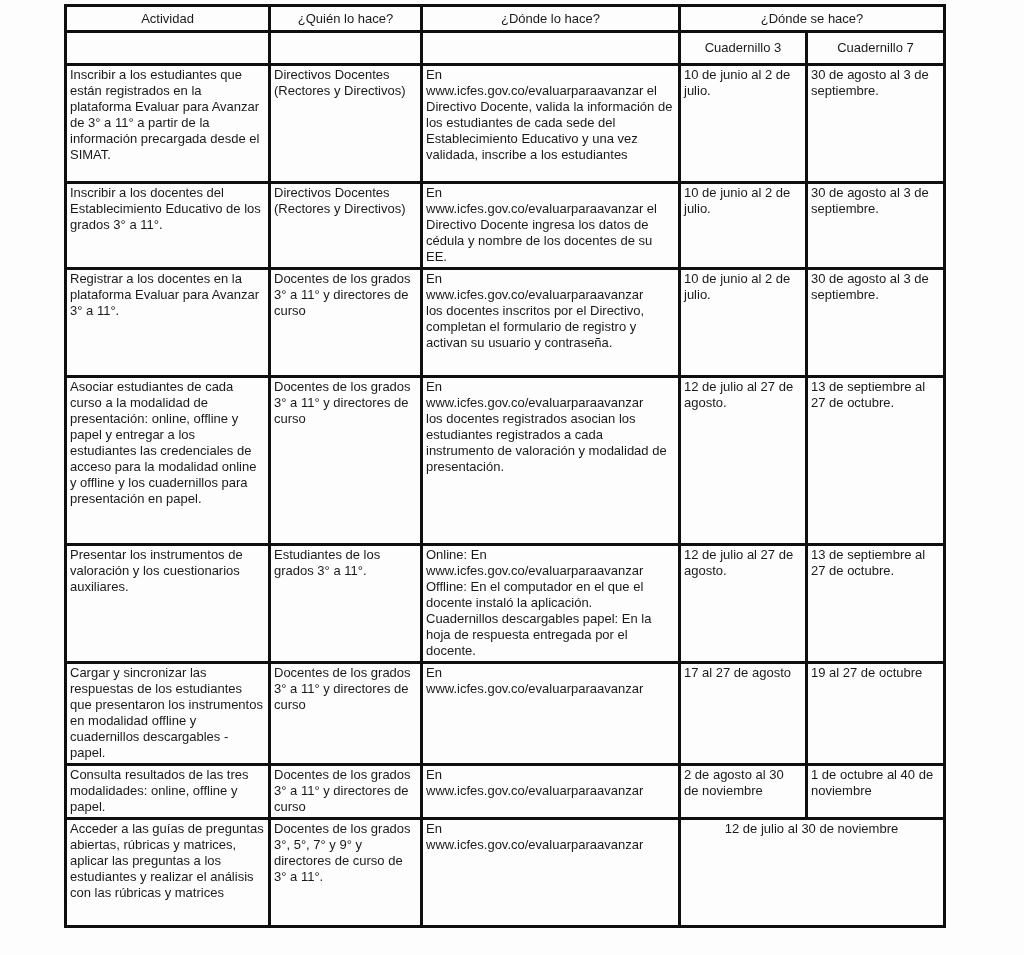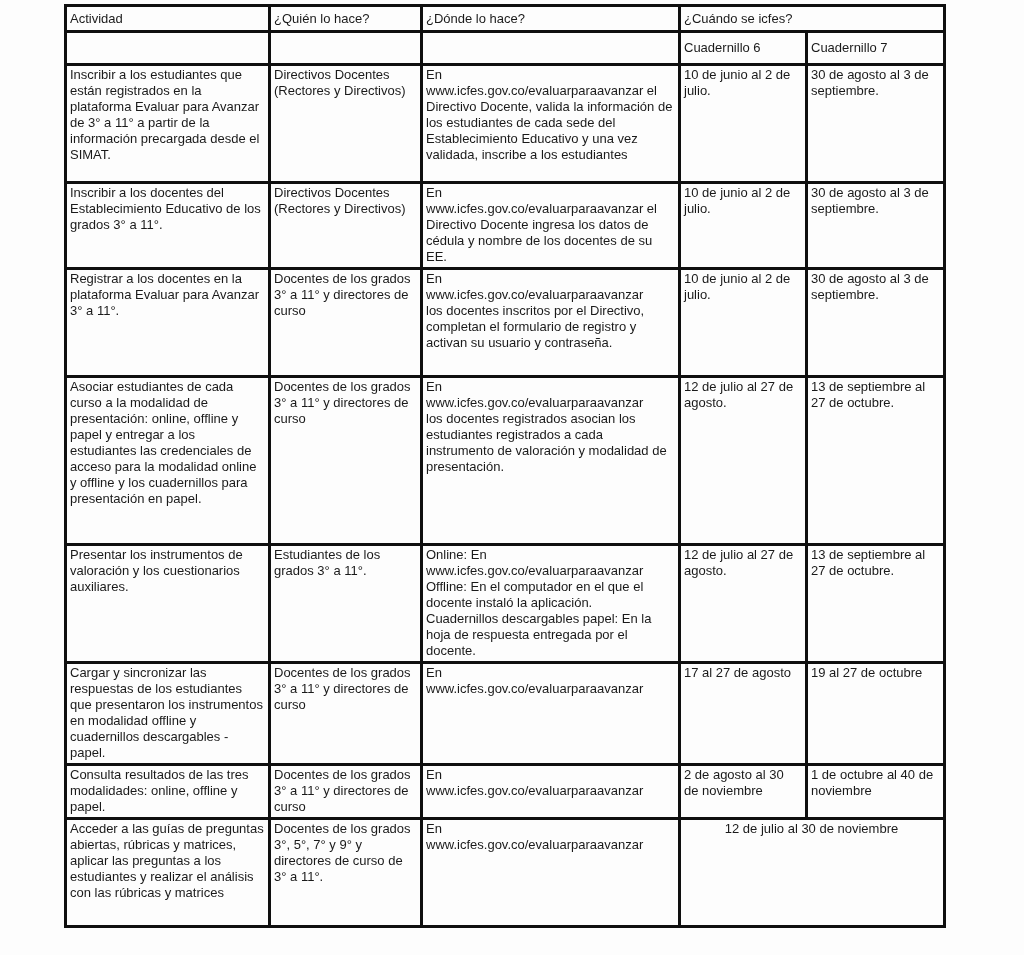--- a/index.html
+++ b/index.html
@@ -36,7 +36,7 @@
   }
   table.schedule th {
     font-weight: normal;
-    text-align: left;
+    text-align: center;
     vertical-align: middle;
     padding: 2px 3px;
   }

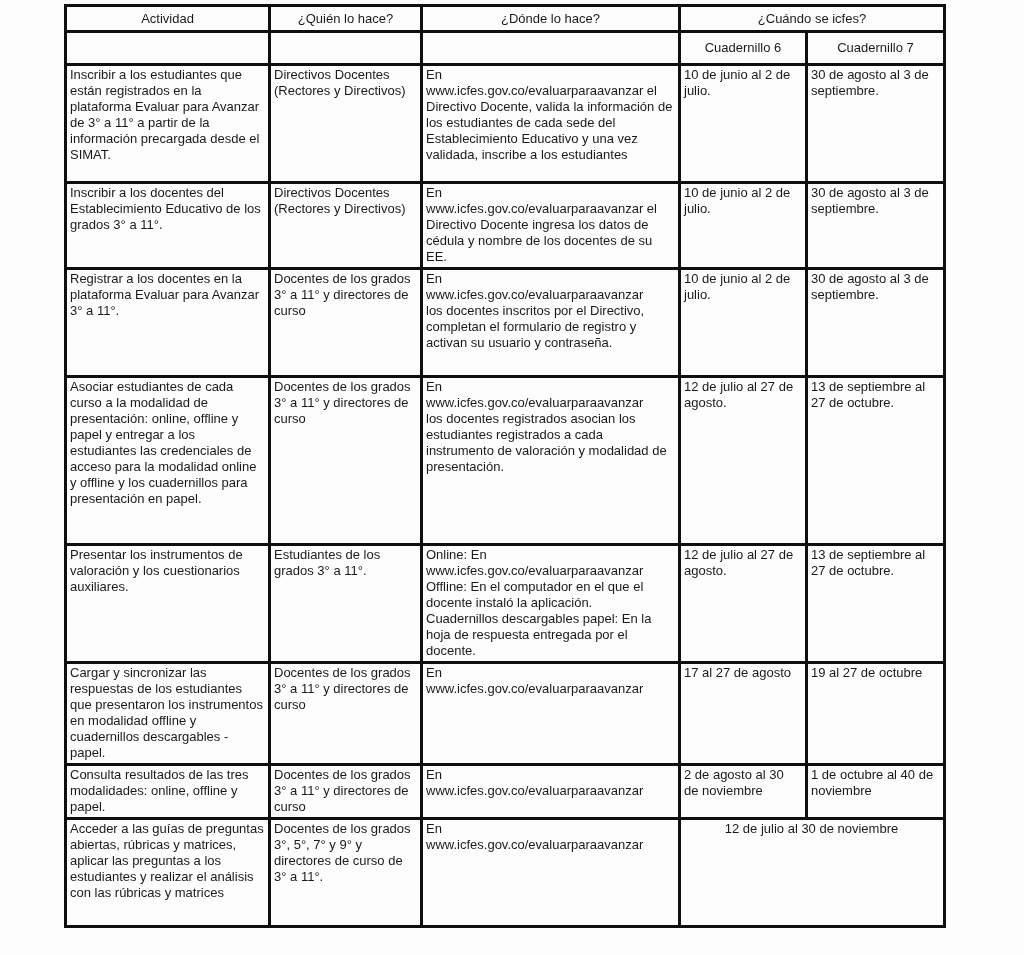--- a/index.html
+++ b/index.html
@@ -71,7 +71,7 @@
       <th>Actividad</th>
       <th>¿Quién lo hace?</th>
       <th>¿Dónde lo hace?</th>
-      <th colspan="2">¿Cuándo se icfes?</th>
+      <th colspan="2">¿Dónde se hace?</th>
     </tr>
 
     <tr style="height:33px">

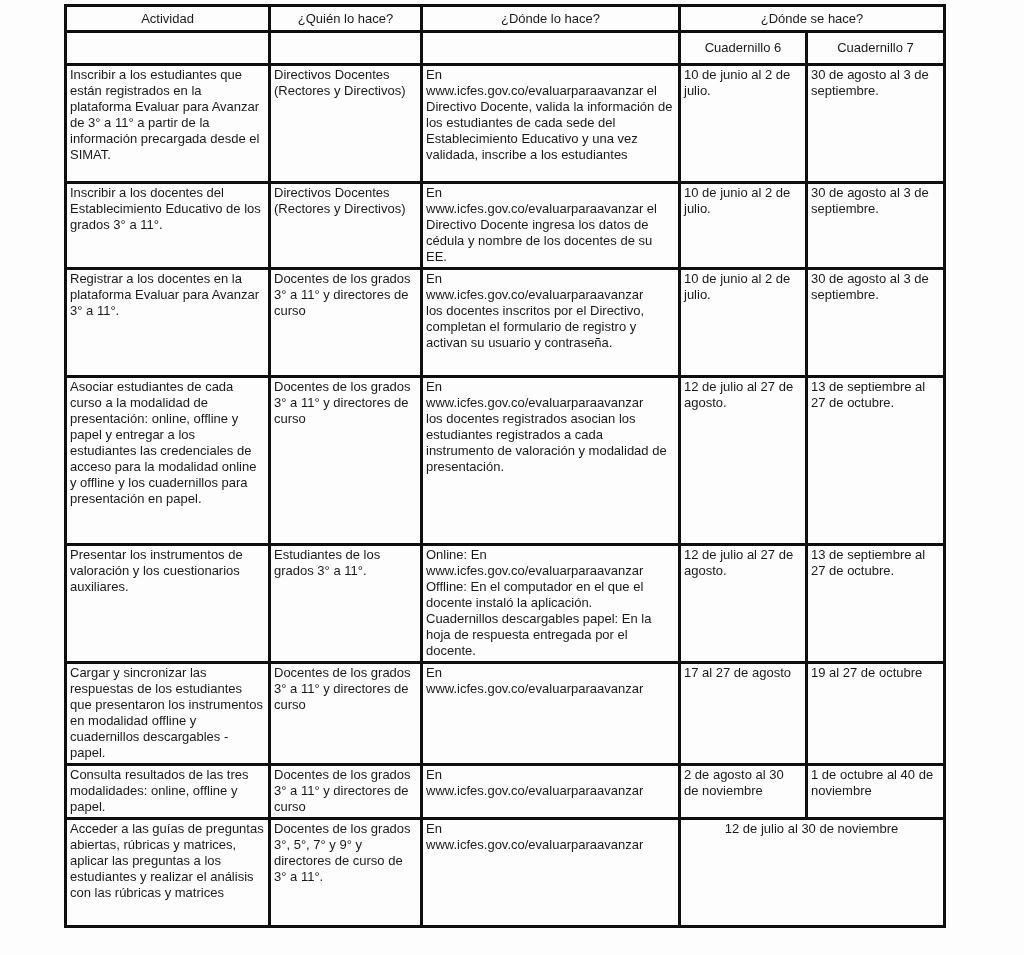--- a/index.html
+++ b/index.html
@@ -78,7 +78,7 @@
       <td class="body-cell"></td>
       <td class="body-cell"></td>
       <td class="body-cell"></td>
-      <th class="subhead">Cuadernillo 6</th>
+      <th class="subhead">Cuadernillo 3</th>
       <th class="subhead">Cuadernillo 7</th>
     </tr>
 

